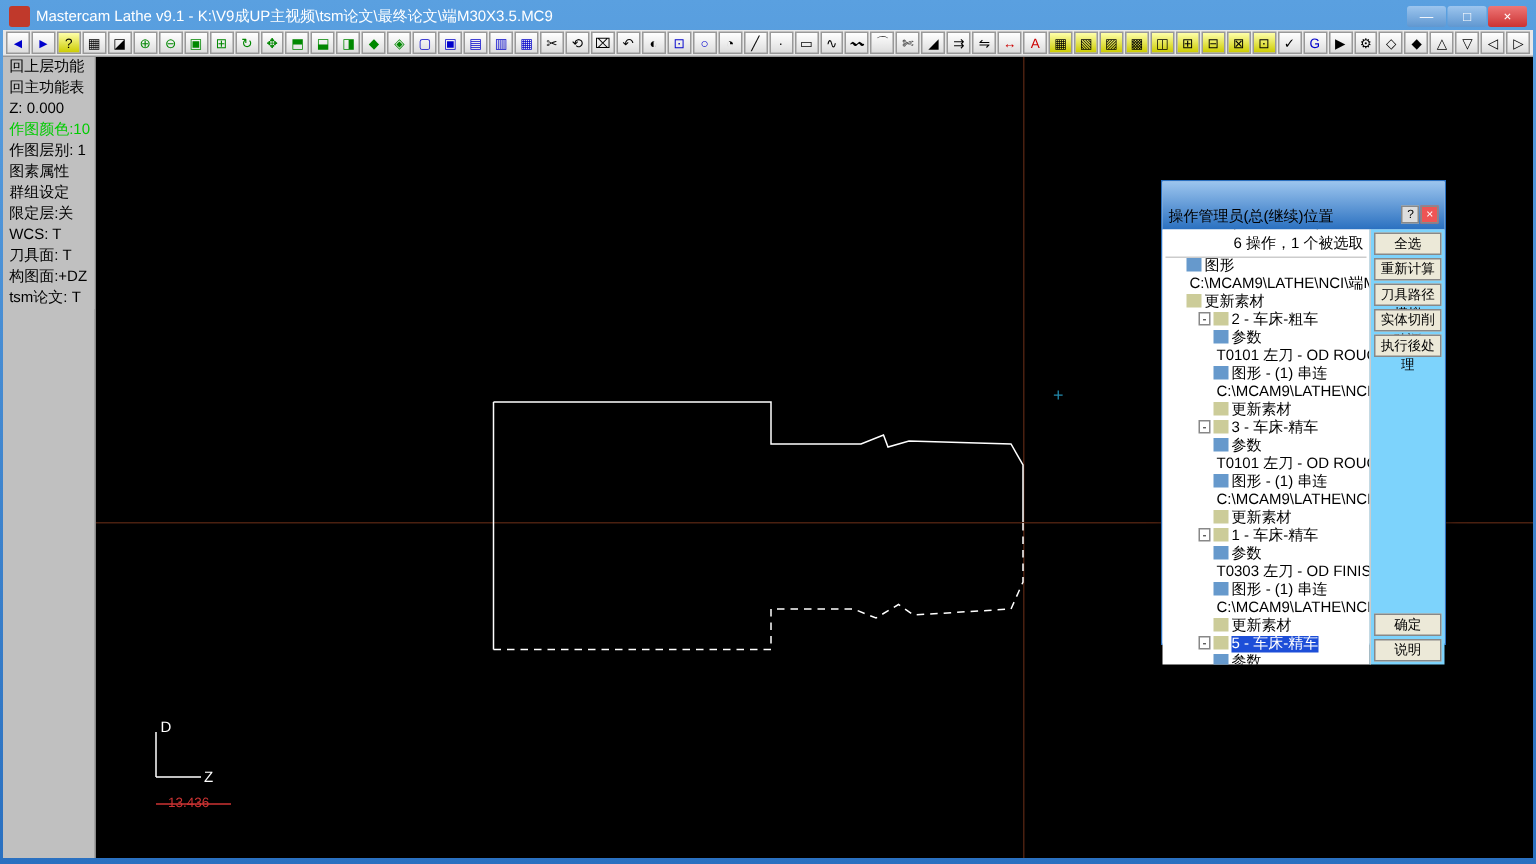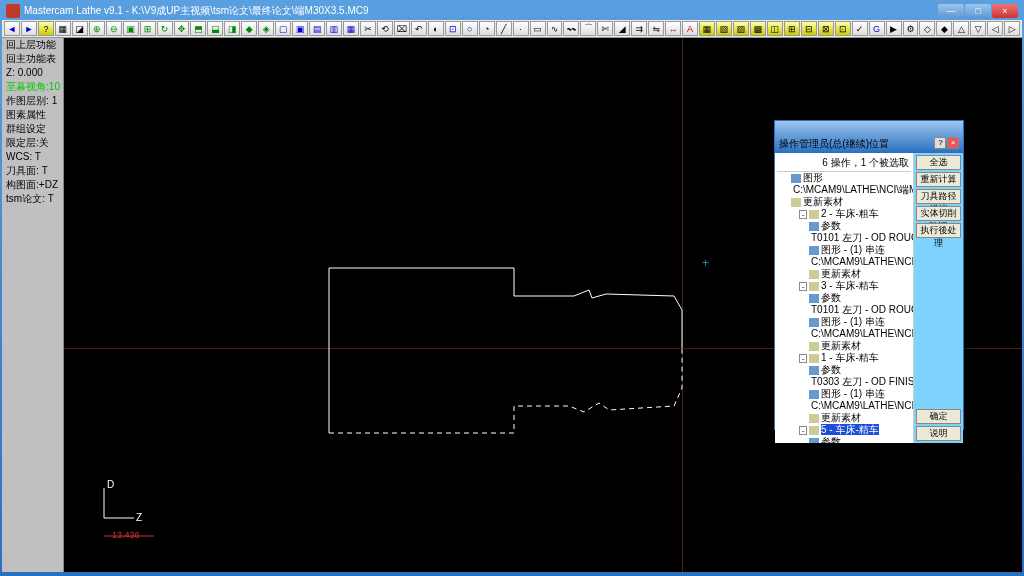--- a/index.html
+++ b/index.html
@@ -131,7 +131,7 @@
           <div class="item">回上层功能</div>
           <div class="item">回主功能表</div>
           <div class="item">Z: 0.000</div>
-          <div class="item hl">至幕视角:10</div>
+          <div class="item hl">作图颜色:10</div>
           <div class="item">作图层别: 1</div>
           <div class="item">图素属性</div>
           <div class="item">群组设定</div>

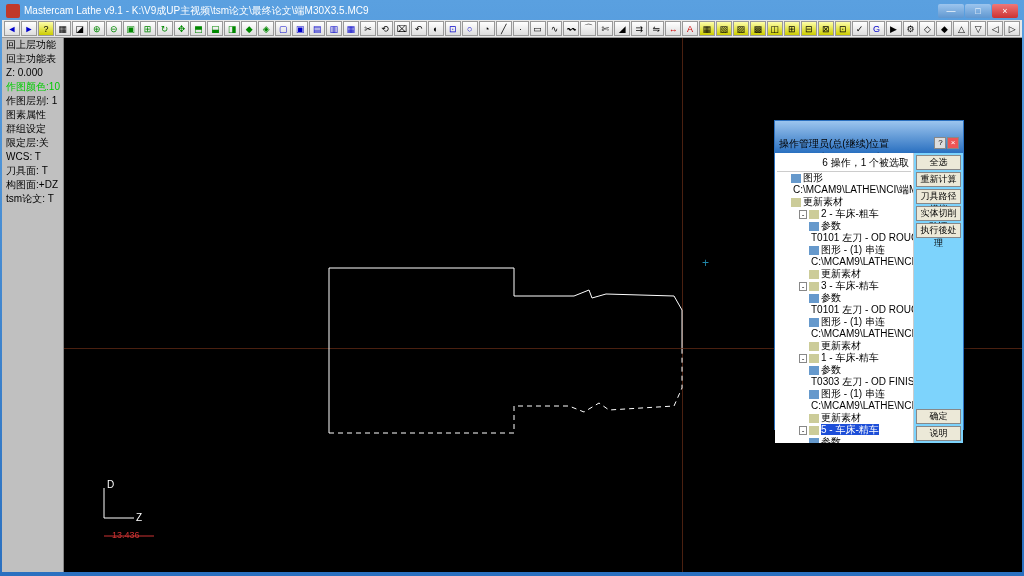--- a/index.html
+++ b/index.html
@@ -35,7 +35,7 @@
 .opsmgr .body{display:flex;height:calc(100% - 18px)}
 .opsmgr .tree{flex:1;overflow:hidden;font-size:9px;padding:2px;background:#fff;line-height:12px}
 .opsmgr .tree .hdr{text-align:right;padding:2px;border-bottom:1px solid #ccc}
-.opsmgr .tree .row{white-space:nowrap;padding-left:14px;display:flex;align-items:center;gap:2px}
+.opsmgr .tree .row{white-space:nowrap;padding-left:14px;display:flex;align-items:flex-start;gap:2px}
 .opsmgr .tree .row.l2{padding-left:22px}
 .opsmgr .tree .row.l3{padding-left:32px}
 .opsmgr .tree .sel{background:#1d4ed8;color:#fff}

